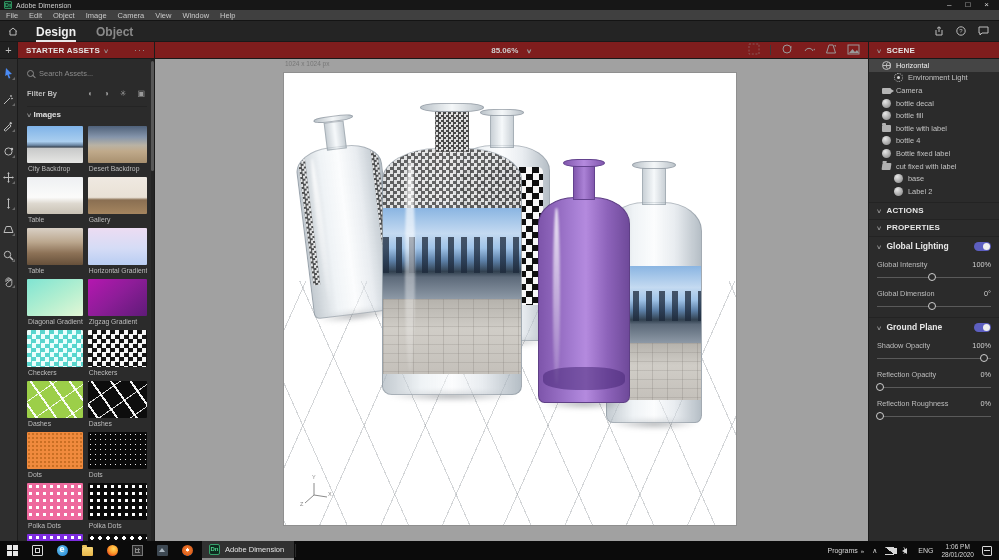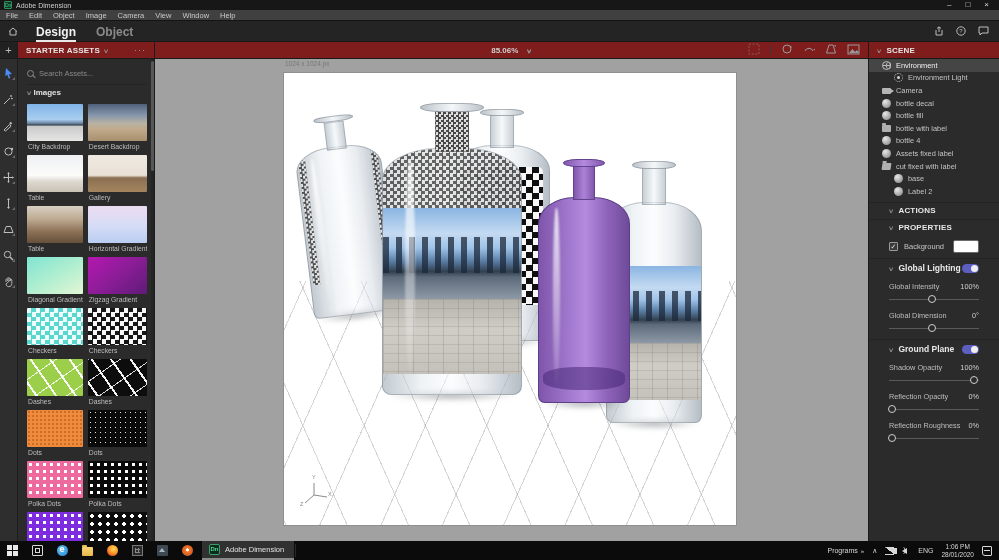--- a/index.html
+++ b/index.html
@@ -536,7 +536,7 @@
         <div class="scene-row selected">
             <span class="ind ind-0"></span>
             <span class="nico ic-globe"></span>
-            <span class="lbl">Environment</span>
+            <span class="lbl">Horizontal</span>
           </div>
           <div class="scene-row">
             <span class="ind ind-1"></span>

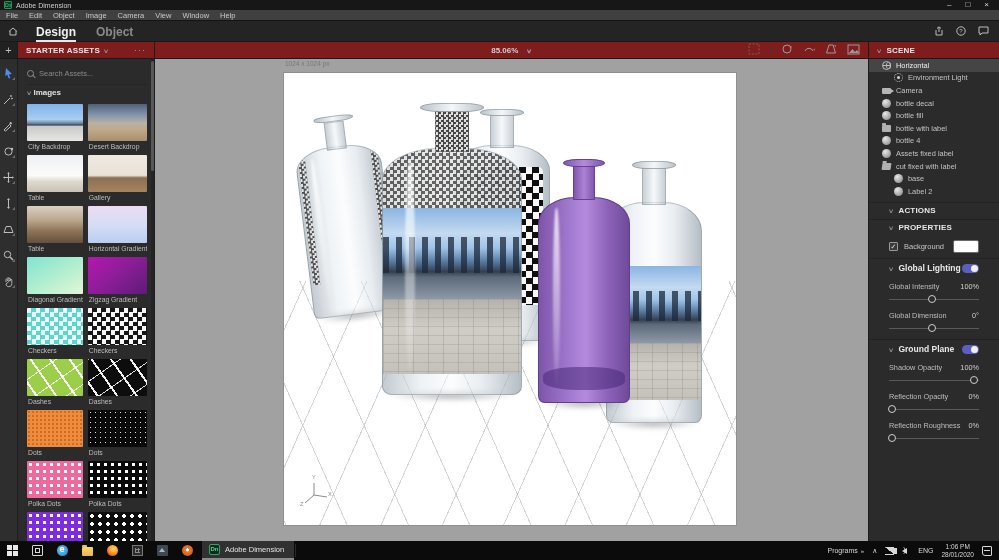--- a/index.html
+++ b/index.html
@@ -342,6 +342,15 @@
           <span class="search-glyph"></span>
           <input class="search-input" placeholder="Search Assets..." style="">
         </div>
+        <div class="filter-row">
+          <span class="filter-label">Filter By</span>
+          <span class="filter-icons">
+            <span>◐</span>
+              <span>◑</span>
+              <span>✳</span>
+              <span>▣</span>
+          </span>
+        </div>
         <div class="sec-row">
           <span class="chev" style="margin-left:0;">∨</span>
           <span class="sec-label">Images</span>

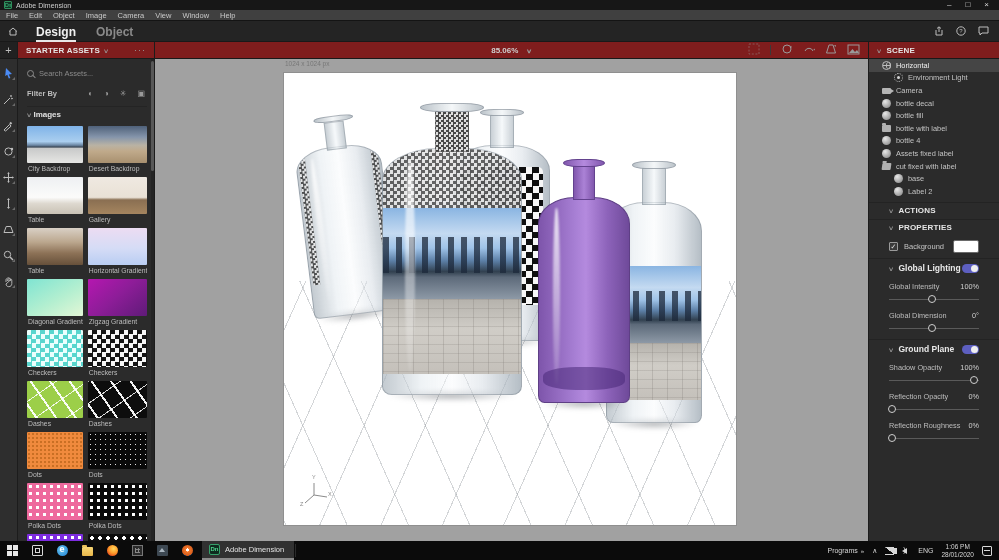--- a/index.html
+++ b/index.html
@@ -580,7 +580,7 @@
           <div class="scene-row">
             <span class="ind ind-0"></span>
             <span class="nico ic-sphere"></span>
-            <span class="lbl">Assets fixed label</span>
+            <span class="lbl">Bottle fixed label</span>
           </div>
           <div class="scene-row">
             <span class="ind ind-0"></span>

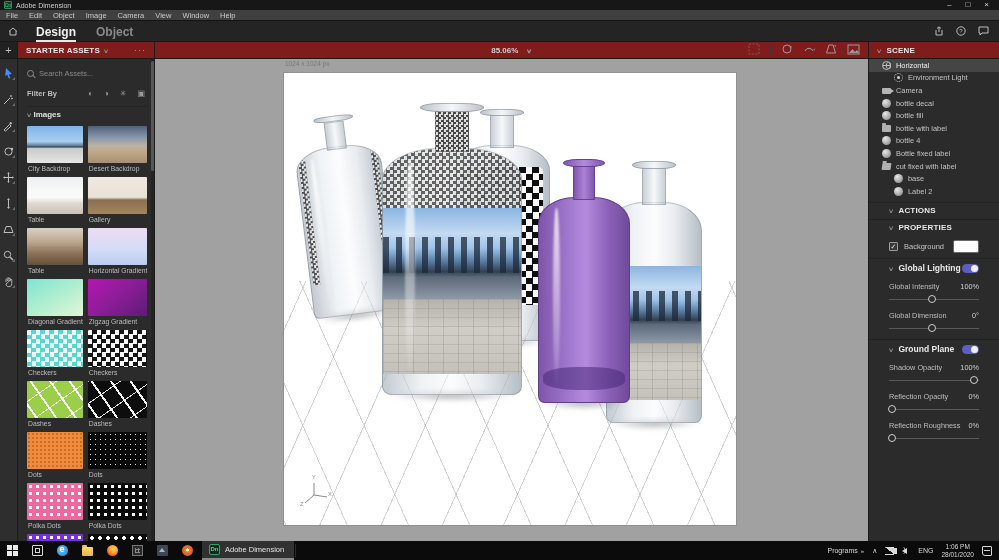--- a/index.html
+++ b/index.html
@@ -153,7 +153,7 @@
   .ic-folder::before{content:"";position:absolute;left:0;top:-2px;width:4px;height:2px;background:#b0b0b0;border-radius:1px 1px 0 0;}
   .ic-folder-open{background:#b0b0b0;height:7px;margin-top:1px;border-radius:1px;transform:skewX(-8deg);}
   .ic-folder-open::before{content:"";position:absolute;left:0;top:-2px;width:4px;height:2px;background:#b0b0b0;}
-  .sect{border-top:1px solid #232323;padding:0 20px;flex:0 0 auto;}
+  .sect{border-top:1px solid #232323;padding:0 8px;flex:0 0 auto;}
   .sect-head{height:16px;display:flex;align-items:center;}
   .toggle{margin-left:auto;width:17px;height:9px;border-radius:5px;background:#5d5fc0;position:relative;}
   .toggle::after{content:"";position:absolute;right:1px;top:1px;width:7px;height:7px;border-radius:50%;background:#efefef;}

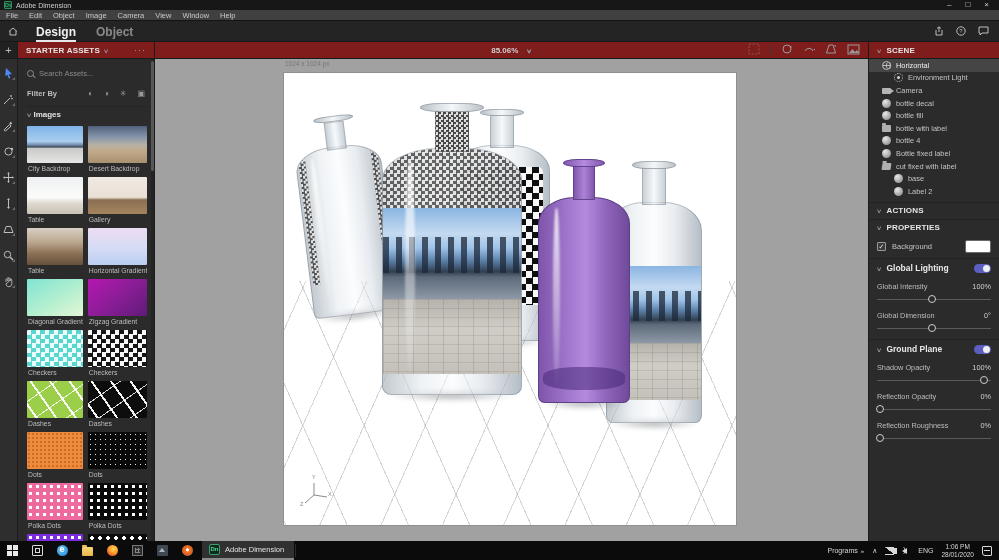--- a/index.html
+++ b/index.html
@@ -610,11 +610,6 @@
             <span class="chev" style="margin:0 5px 0 0;">∨</span>
             <span class="panel-h">PROPERTIES</span>
           </div>
-          <div class="prop-row">
-            <span class="checkbox">✓</span>
-            <span class="prop-lbl">Background</span>
-            <span class="swatch"></span>
-          </div>
         </div>
 
         <div class="sect">

